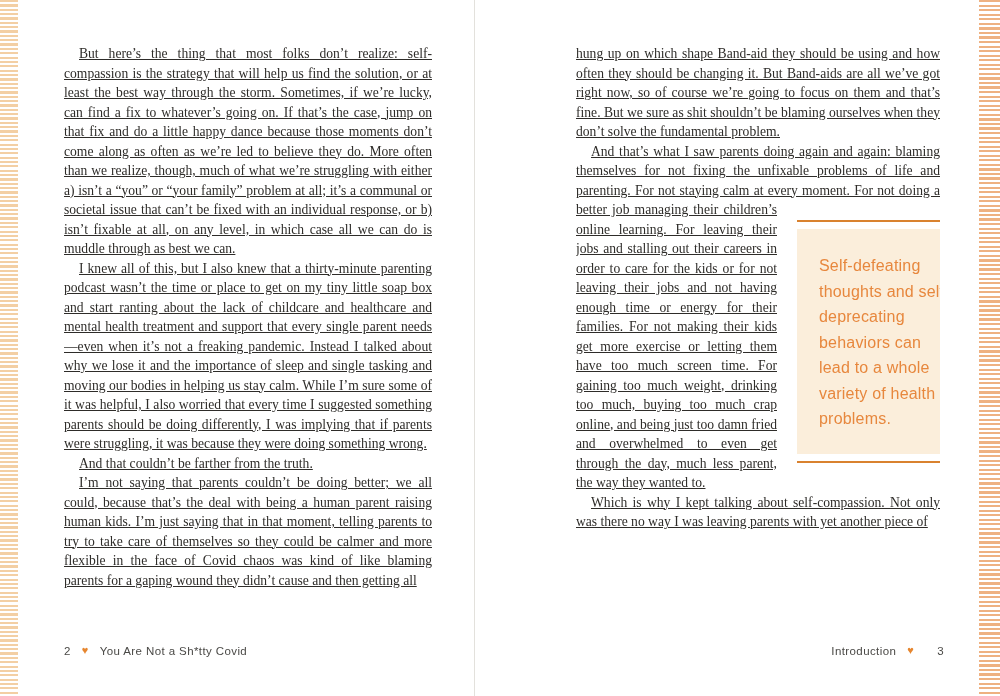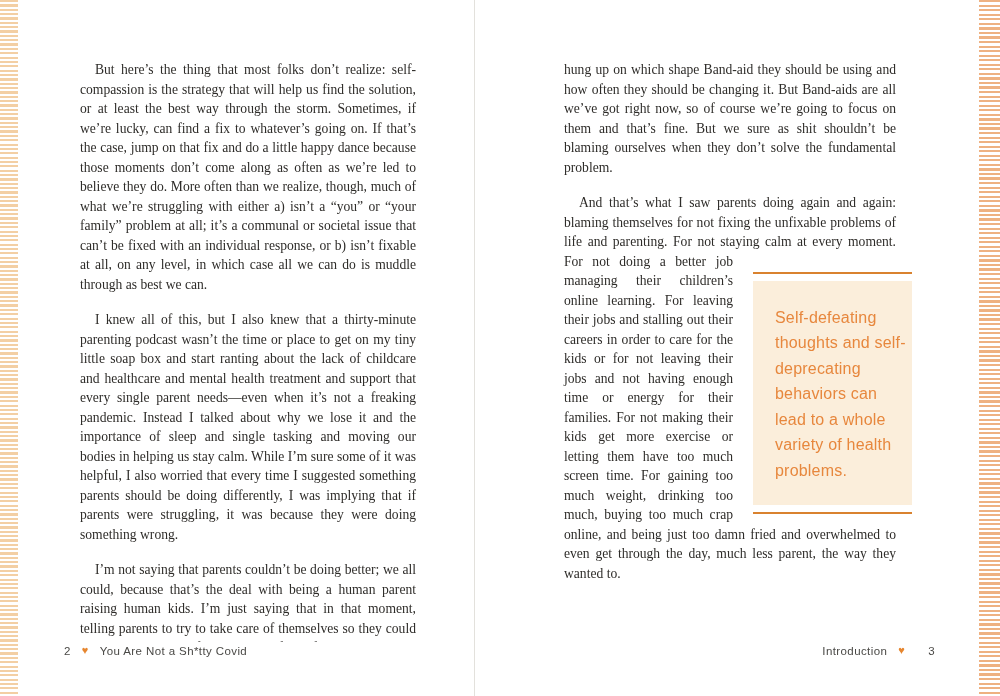--- a/index.html
+++ b/index.html
@@ -38,7 +38,7 @@
   }
   .page-left  { left: 64px;  width: 368px; }
   .page-right { left: 548px; width: 364px; }
-  .page p { margin: 16px; }
+  .page p { margin: 0; text-decoration: underline; }
   .page p.indent { text-indent: 15px; }
 
   

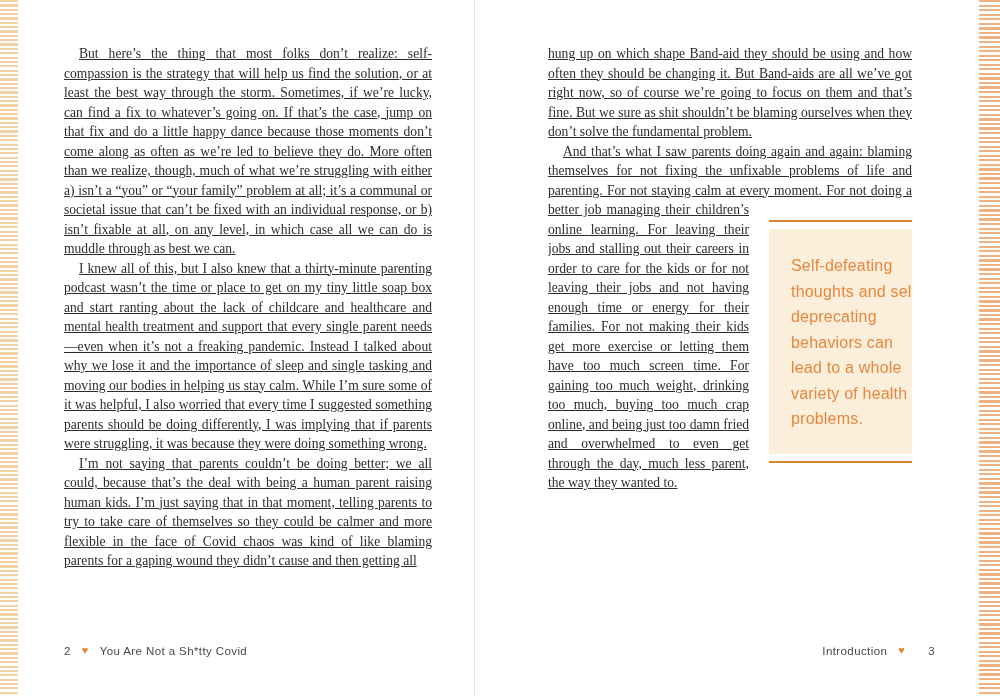--- a/index.html
+++ b/index.html
@@ -37,7 +37,7 @@
     height: 598px; overflow: hidden;
   }
   .page-left  { left: 64px;  width: 368px; }
-  .page-right { left: 548px; width: 364px; }
+  .page-right { left: 576px; width: 364px; }
   .page p { margin: 0; text-decoration: underline; }
   .page p.indent { text-indent: 15px; }
 

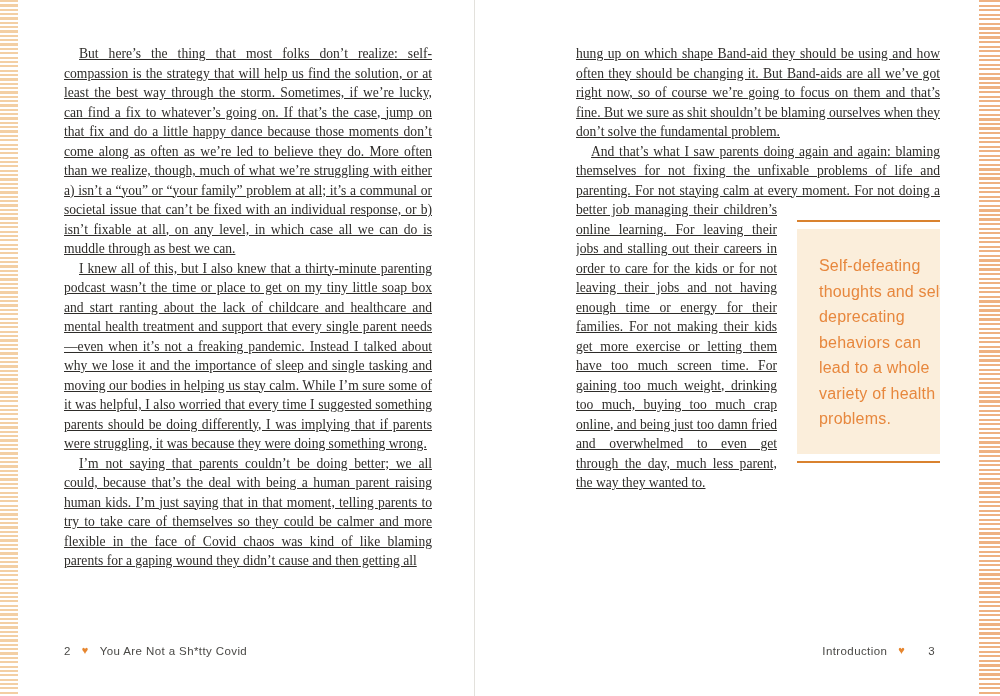--- a/index.html
+++ b/index.html
@@ -85,6 +85,7 @@
   <div class="page page-left">
     <p class="indent">But here’s the thing that most folks don’t realize: self-compassion is the strategy that will help us find the solution, or at least the best way through the storm. Sometimes, if we’re lucky, can find a fix to whatever’s going on. If that’s the case, jump on that fix and do a little happy dance because those moments don’t come along as often as we’re led to believe they do. More often than we realize, though, much of what we’re struggling with either a) isn’t a “you” or “your family” problem at all; it’s a communal or societal issue that can’t be fixed with an individual response, or b) isn’t fixable at all, on any level, in which case all we can do is muddle through as best we can.</p>
     <p class="indent">I knew all of this, but I also knew that a thirty-minute parenting podcast wasn’t the time or place to get on my tiny little soap box and start ranting about the lack of childcare and healthcare and mental health treatment and support that every single parent needs—even when it’s not a freaking pandemic. Instead I talked about why we lose it and the importance of sleep and single tasking and moving our bodies in helping us stay calm. While I’m sure some of it was helpful, I also worried that every time I suggested something parents should be doing differently, I was implying that if parents were struggling, it was because they were doing something wrong.</p>
+    <p class="indent">And that couldn’t be farther from the truth.</p>
     <p class="indent">I’m not saying that parents couldn’t be doing better; we all could, because that’s the deal with being a human parent raising human kids. I’m just saying that in that moment, telling parents to try to take care of themselves so they could be calmer and more flexible in the face of Covid chaos was kind of like blaming parents for a gaping wound they didn’t cause and then getting all</p>
   </div>
 

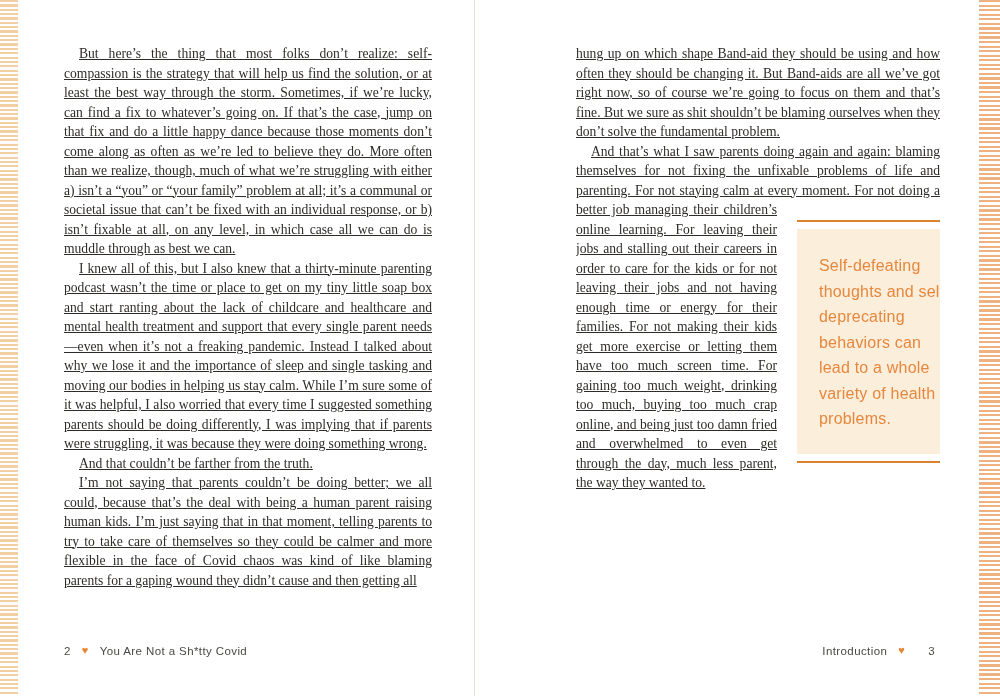--- a/index.html
+++ b/index.html
@@ -98,6 +98,7 @@
           </span>
           <span class="pq-rule"></span>
         </span><span>moment. For not doing a better job managing their children’s online learning. For leaving their jobs and stalling out their careers in order to care for the kids or for not leaving their jobs and not having enough time or energy for their families. For not making their kids get more exercise or letting them have too much screen time. For gaining too much weight, drinking too much, buying too much crap online, and being just too damn fried and overwhelmed to even get through the day, much less parent, the way they wanted to.</span></p>
+    <p class="indent">Which is why I kept talking about self-compassion. Not only was there no way I was leaving parents with yet another piece of</p>
   </div>
 
   <div class="footer footer-left">

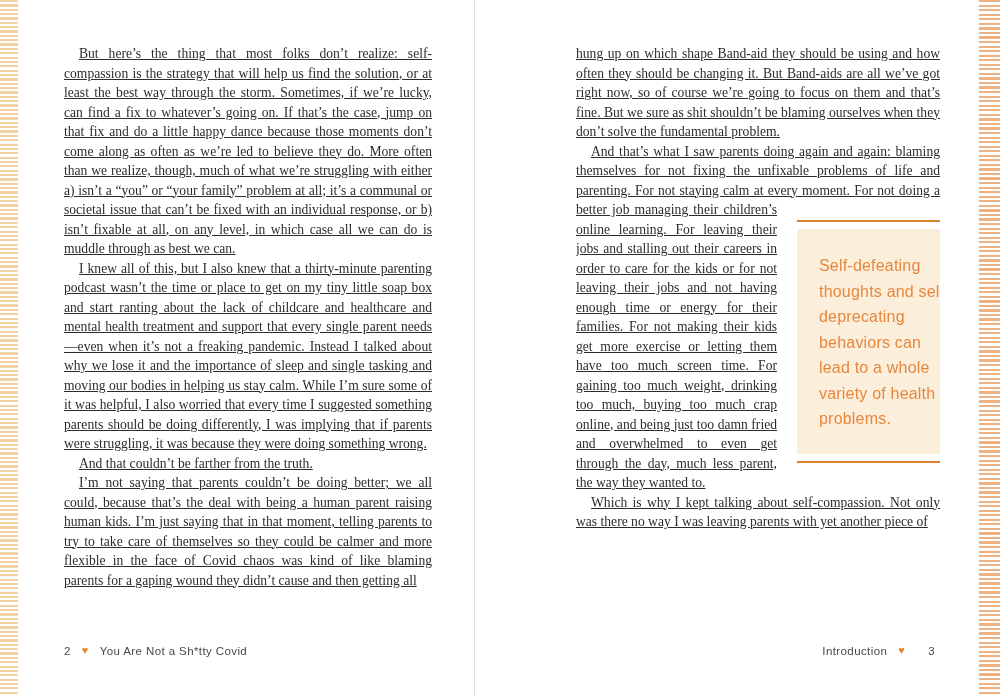--- a/index.html
+++ b/index.html
@@ -69,7 +69,7 @@
     white-space: nowrap;
   }
   .footer-left  { left: 64px; }
-  .footer-right { right: 65px; }
+  .footer-right { right: 56px; }
   .heart { color: #e6862f; font-size: 11px; line-height: 1; position: relative; top: -1px; }
   .footer-right .pagenum { margin-left: 12px; }
 </style>

